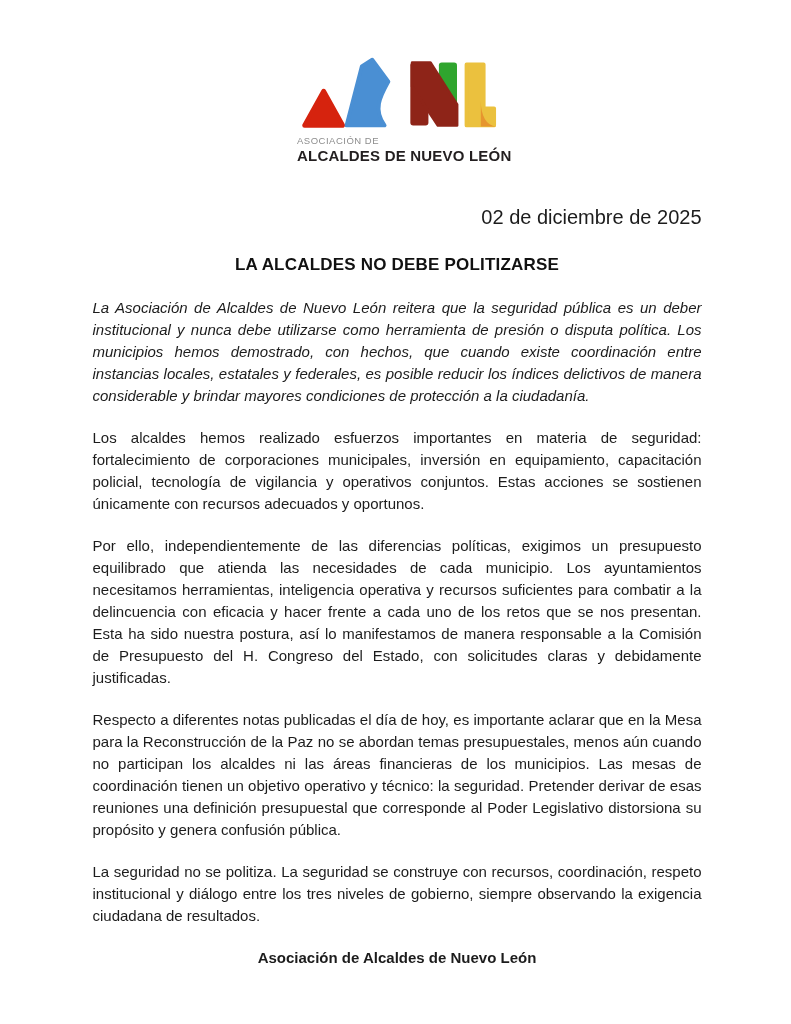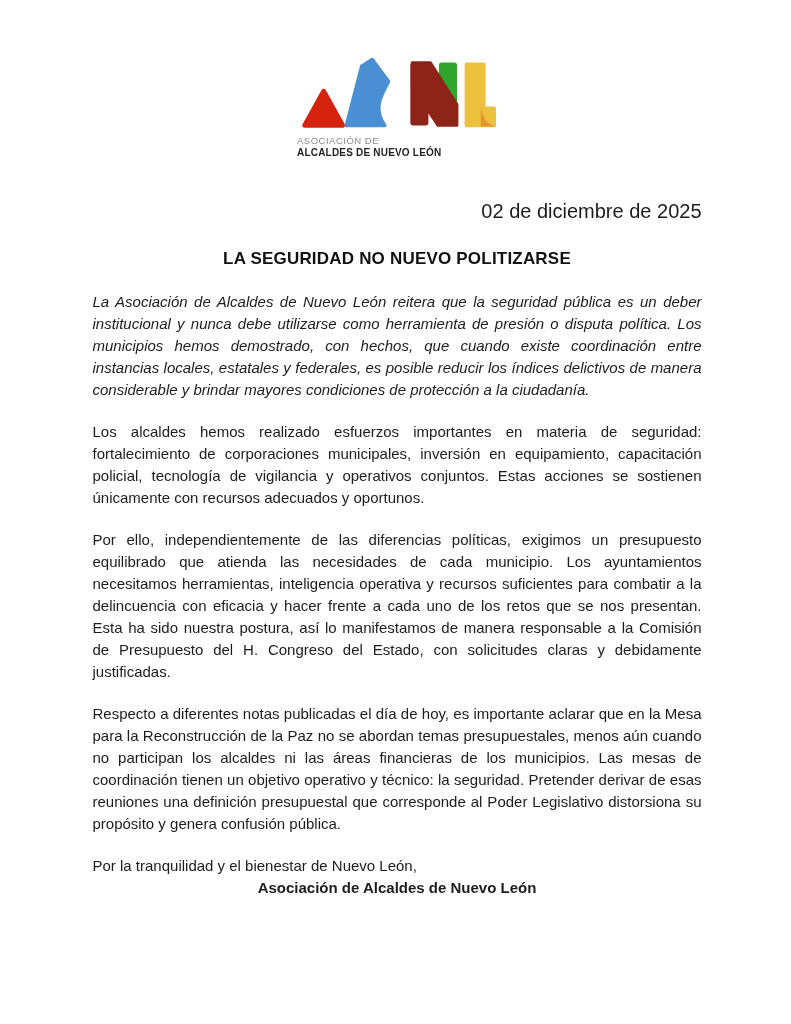--- a/index.html
+++ b/index.html
@@ -35,7 +35,7 @@
   }
   .logo-name {
     margin-top: 1px;
-    font-size: 10px;
+    font-size: 15px;
     font-weight: bold;
     letter-spacing: 0.2px;
     color: #231f20;

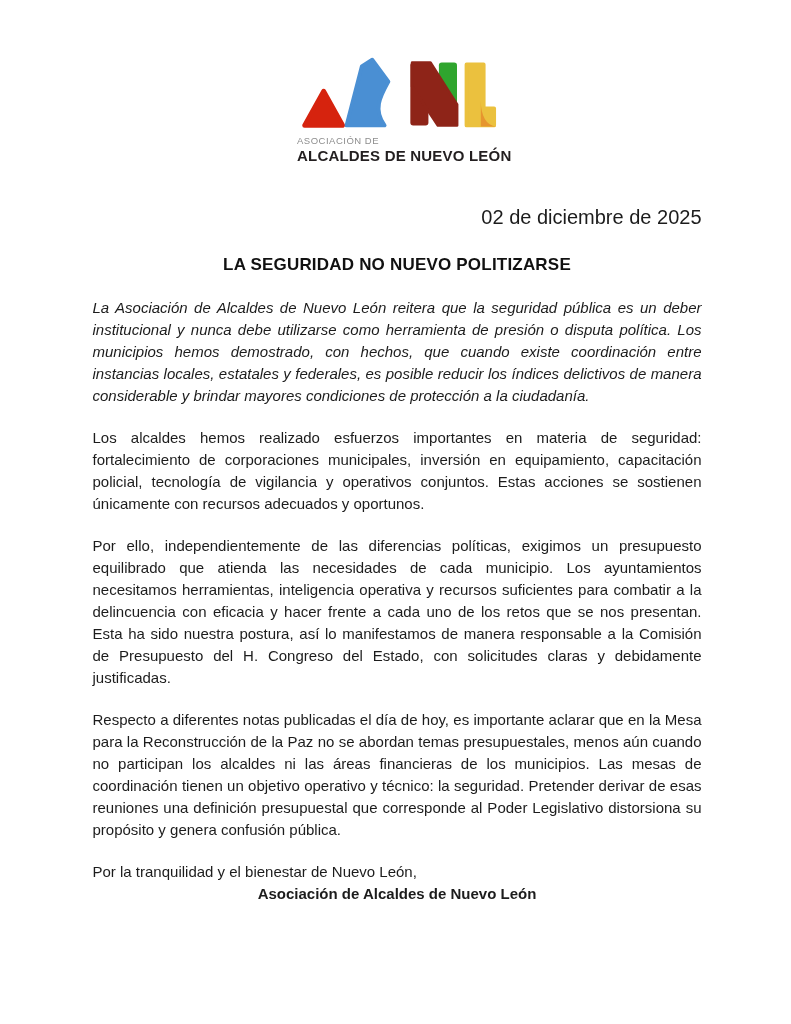--- a/index.html
+++ b/index.html
@@ -112,7 +112,7 @@
 
   <div class="date-row">02 de diciembre de 2025</div>
 
-  <div class="doc-title">LA SEGURIDAD NO NUEVO POLITIZARSE</div>
+  <div class="doc-title">LA ALCALDES NO DEBE POLITIZARSE</div>
 
   <div class="content">
     <p class="first">La Asociación de Alcaldes de Nuevo León reitera que la seguridad pública es un deber institucional y nunca debe utilizarse como herramienta de presión o disputa política. Los municipios hemos demostrado, con hechos, que cuando existe coordinación entre instancias locales, estatales y federales, es posible reducir los índices delictivos de manera considerable y brindar mayores condiciones de protección a la ciudadanía.</p>

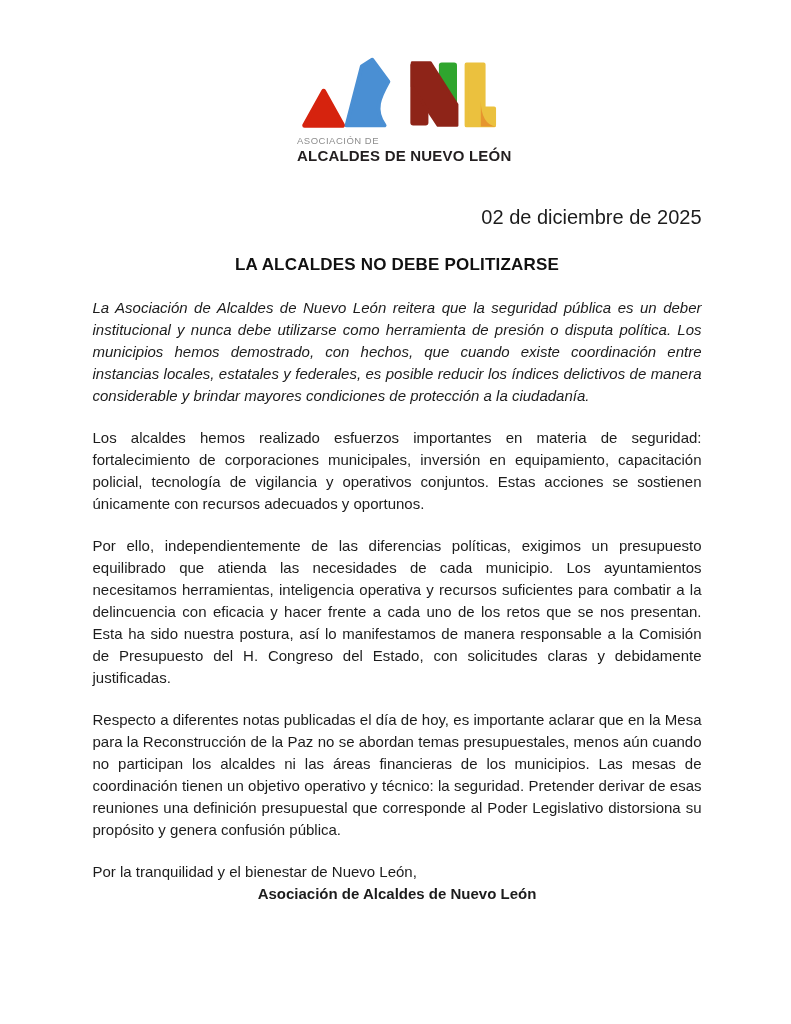--- a/index.html
+++ b/index.html
@@ -119,6 +119,7 @@
     <p>Los alcaldes hemos realizado esfuerzos importantes en materia de seguridad: fortalecimiento de corporaciones municipales, inversión en equipamiento, capacitación policial, tecnología de vigilancia y operativos conjuntos. Estas acciones se sostienen únicamente con recursos adecuados y oportunos.</p>
     <p>Por ello, independientemente de las diferencias políticas, exigimos un presupuesto equilibrado que atienda las necesidades de cada municipio. Los ayuntamientos necesitamos herramientas, inteligencia operativa y recursos suficientes para combatir a la delincuencia con eficacia y hacer frente a cada uno de los retos que se nos presentan. Esta ha sido nuestra postura, así lo manifestamos de manera responsable a la Comisión de Presupuesto del H. Congreso del Estado, con solicitudes claras y debidamente justificadas.</p>
     <p>Respecto a diferentes notas publicadas el día de hoy, es importante aclarar que en la Mesa para la Reconstrucción de la Paz no se abordan temas presupuestales, menos aún cuando no participan los alcaldes ni las áreas financieras de los municipios. Las mesas de coordinación tienen un objetivo operativo y técnico: la seguridad. Pretender derivar de esas reuniones una definición presupuestal que corresponde al Poder Legislativo distorsiona su propósito y genera confusión pública.</p>
+    <p>La seguridad no se politiza. La seguridad se construye con recursos, coordinación, respeto institucional y diálogo entre los tres niveles de gobierno, siempre observando la exigencia ciudadana de resultados.</p>
   </div>
 
   <div class="closing">

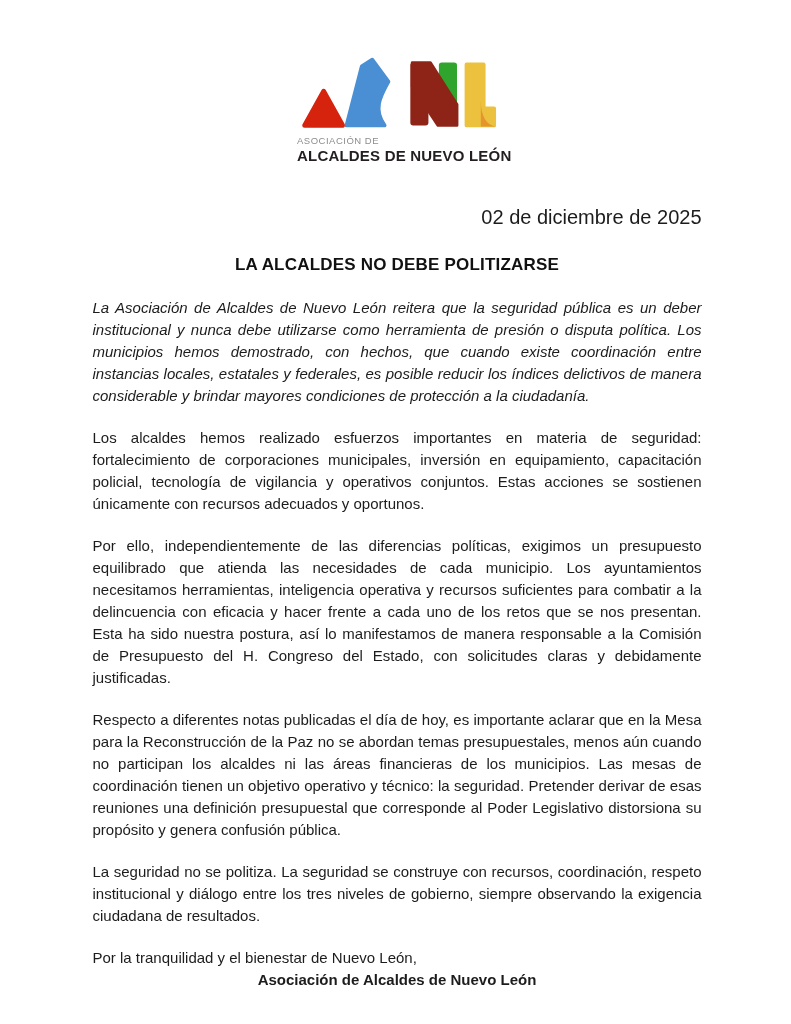--- a/index.html
+++ b/index.html
@@ -123,7 +123,6 @@
   </div>
 
   <div class="closing">
-    <div>Por la tranquilidad y el bienestar de Nuevo León,</div>
     <div class="sig">Asociación de Alcaldes de Nuevo León</div>
   </div>
 

